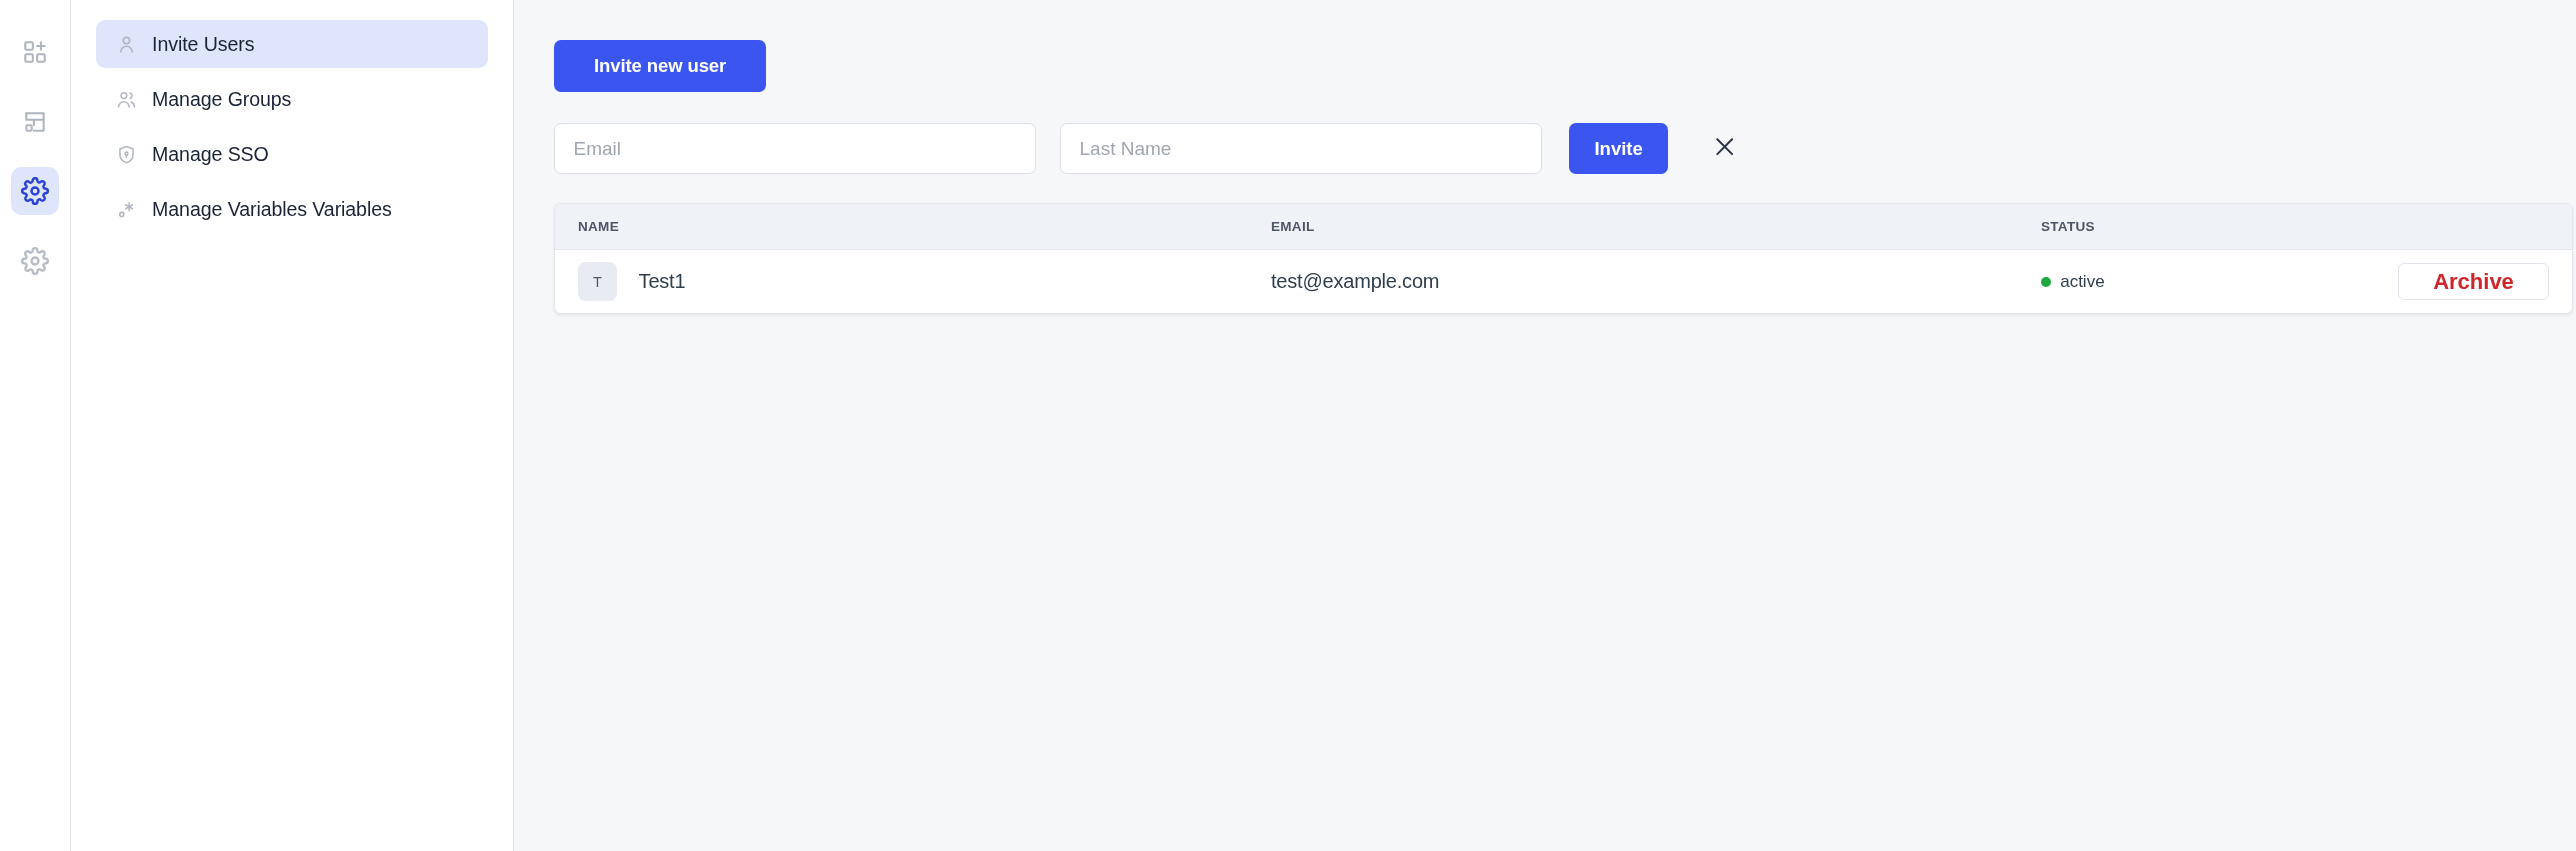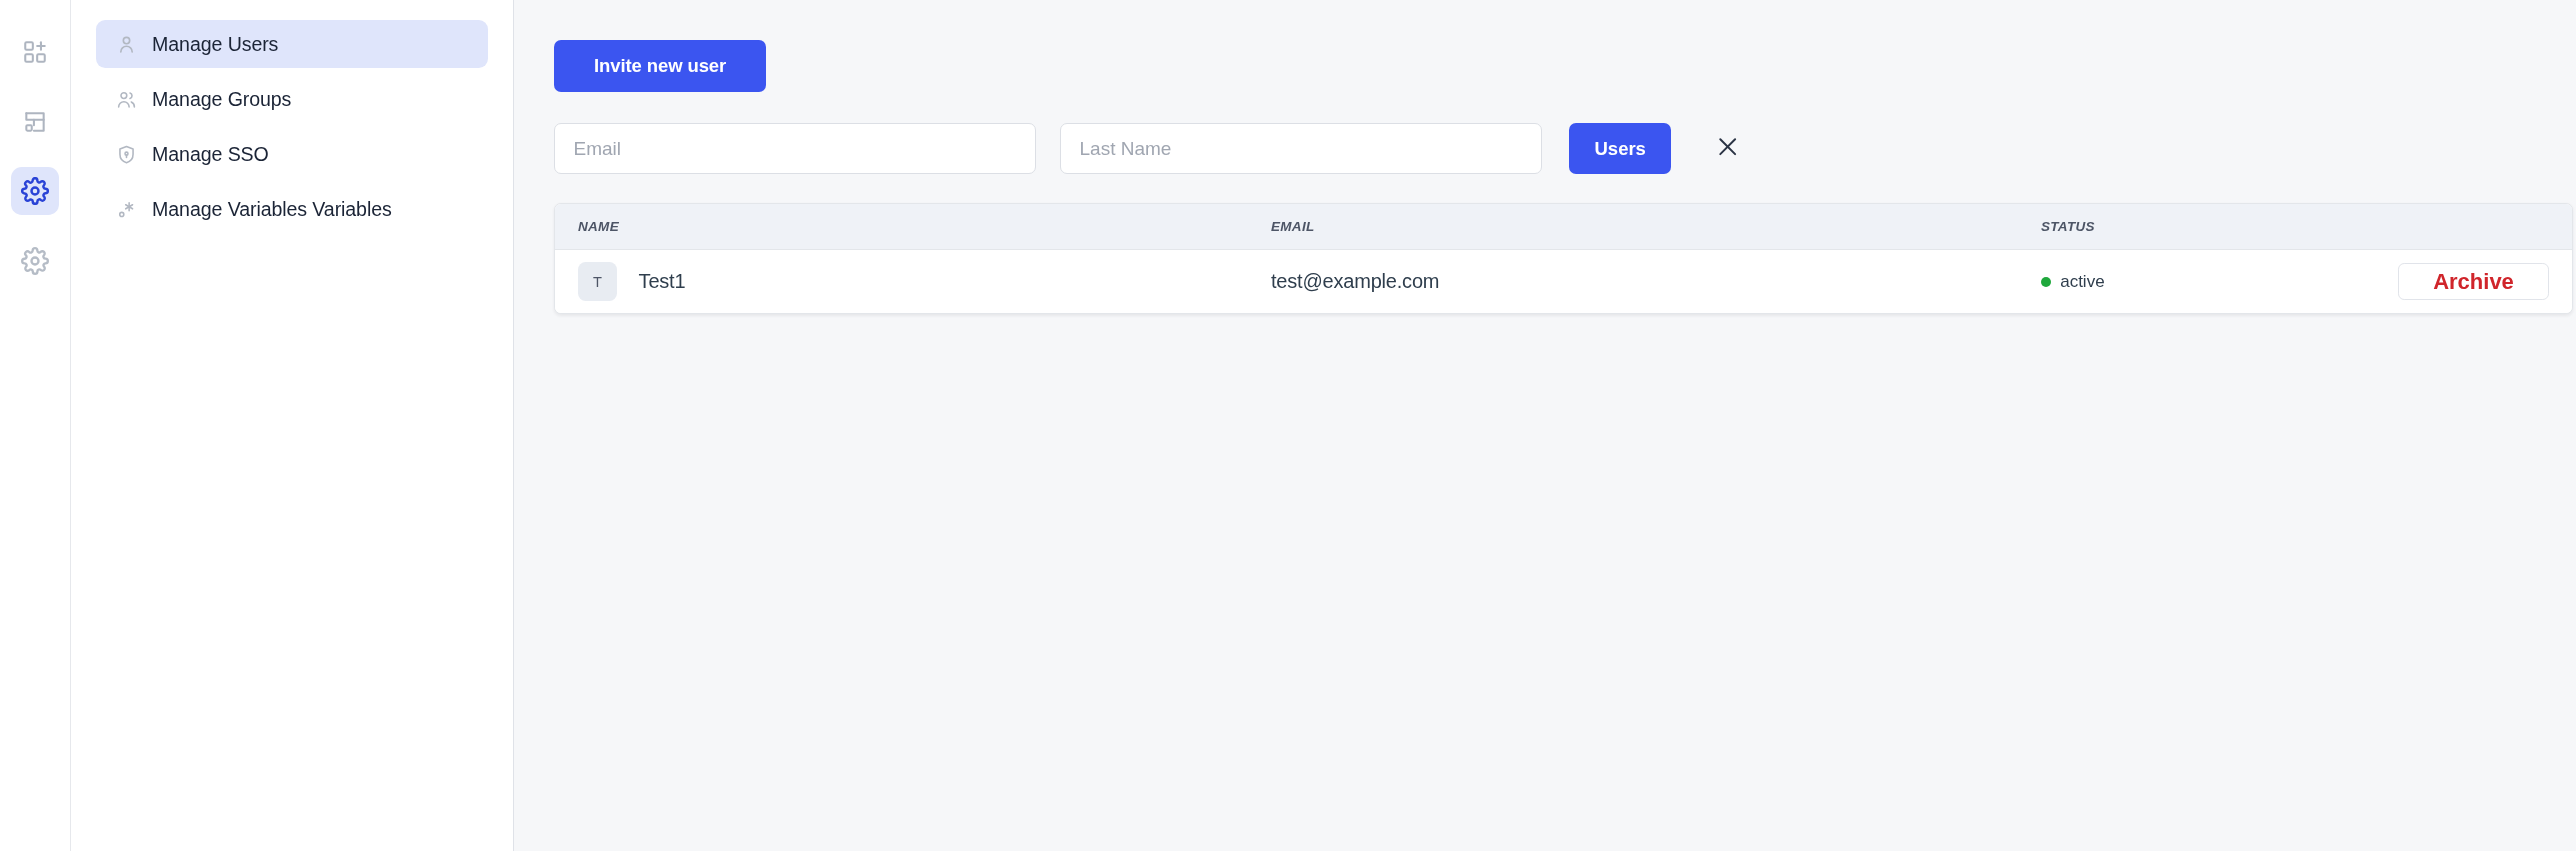--- a/index.html
+++ b/index.html
@@ -297,7 +297,7 @@
           <path d="M5.5 20.5a6.5 6.5 0 0 1 13 0"></path>
         </svg>
       </span>
-      <span class="nav-label">Manage Users</span>
+      <span class="nav-label">Invite Users</span>
     </div>
 
     <div class="nav-item">

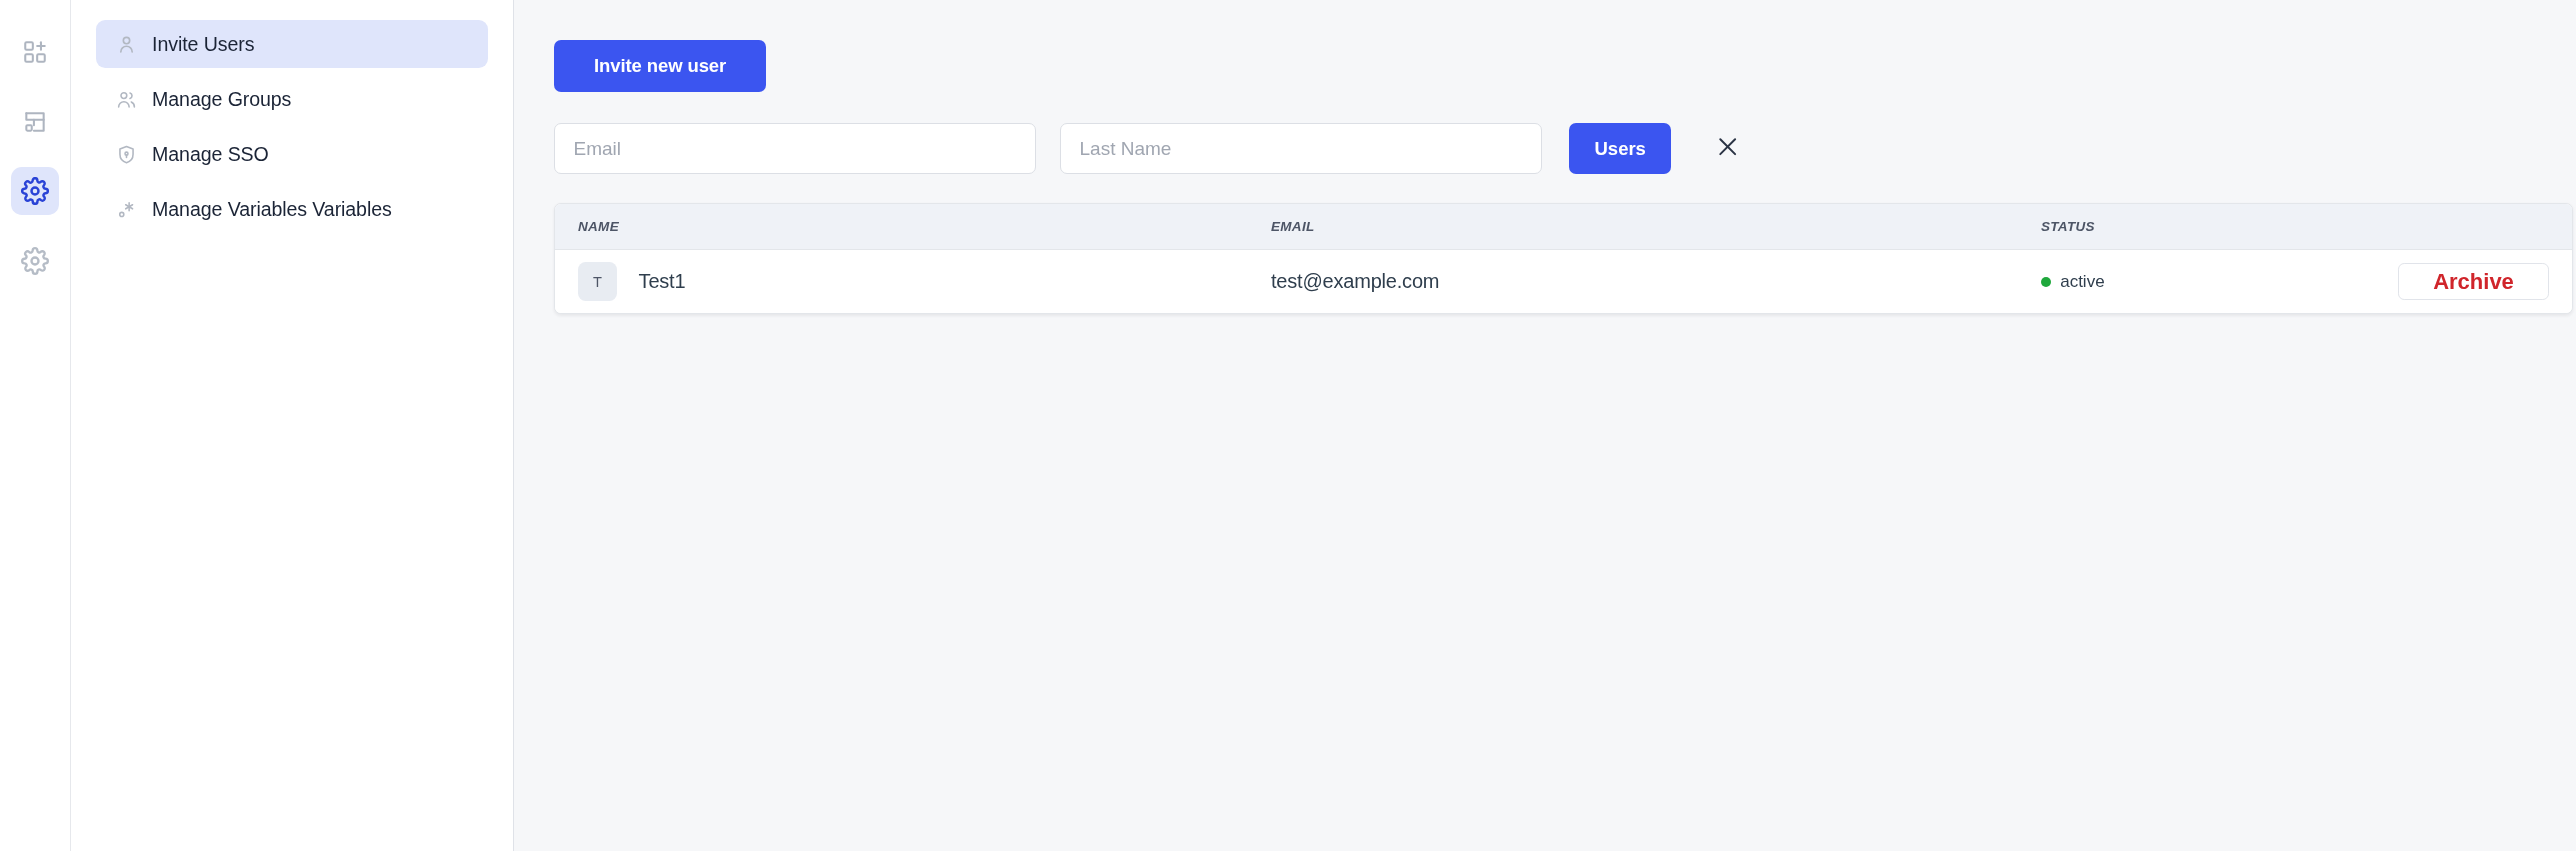--- a/index.html
+++ b/index.html
@@ -346,7 +346,7 @@
     <div class="filter-bar">
       <input class="filter-input" placeholder="Email" style="">
       <input class="filter-input" placeholder="Last Name" style="">
-      <button class="filter-btn">Users</button>
+      <button class="filter-btn">Invite</button>
       <button class="clear-btn">
         <span>
           <svg width="25.4" height="25.4" viewBox="0 0 24 24" fill="none" stroke="#2b3445" stroke-width="1.9" stroke-linecap="round">

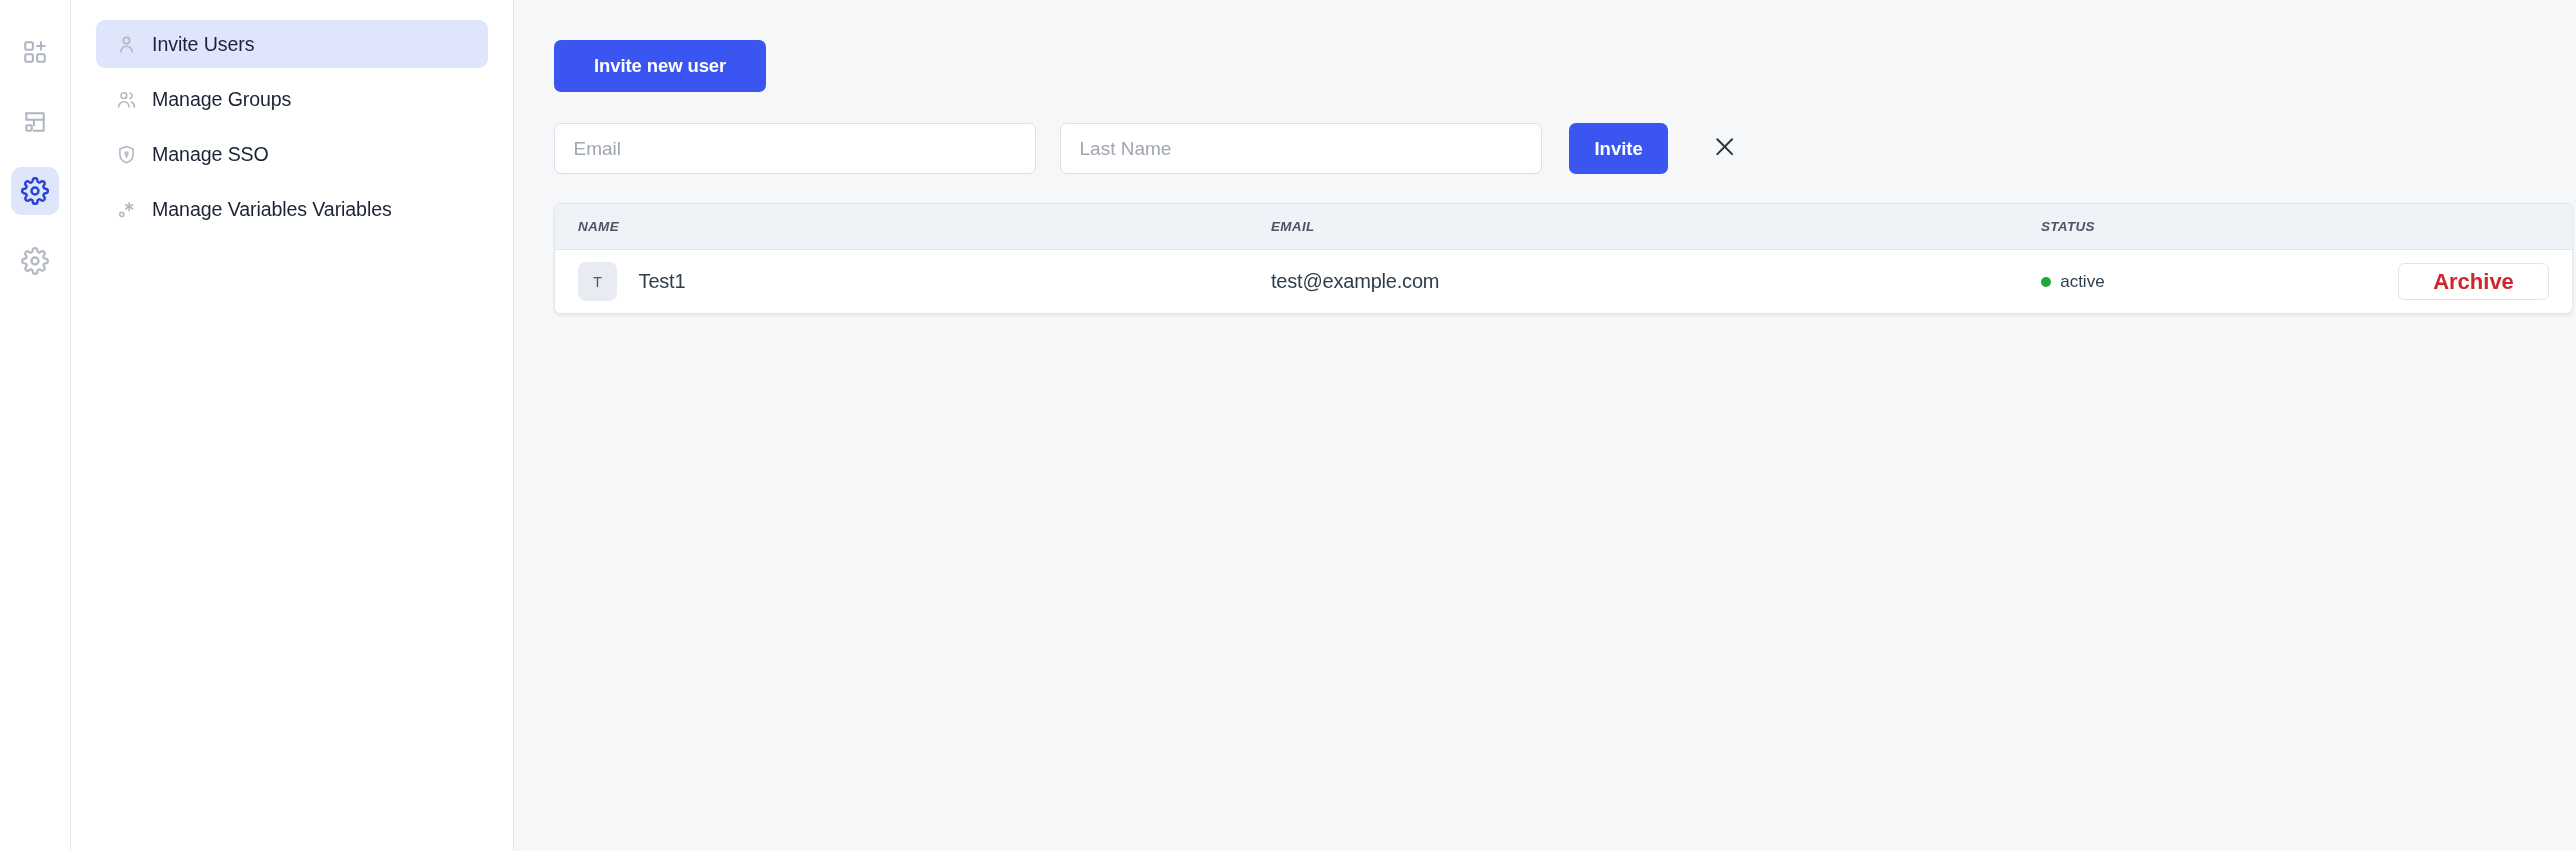--- a/index.html
+++ b/index.html
@@ -186,7 +186,6 @@
     font-weight: bold;
     color: #4d5566;
     letter-spacing: 0.3px;
-    font-style: italic;
   }
   .col-name   { width: 693px; flex: none; }
   .col-email  { width: 770px; flex: none; }

